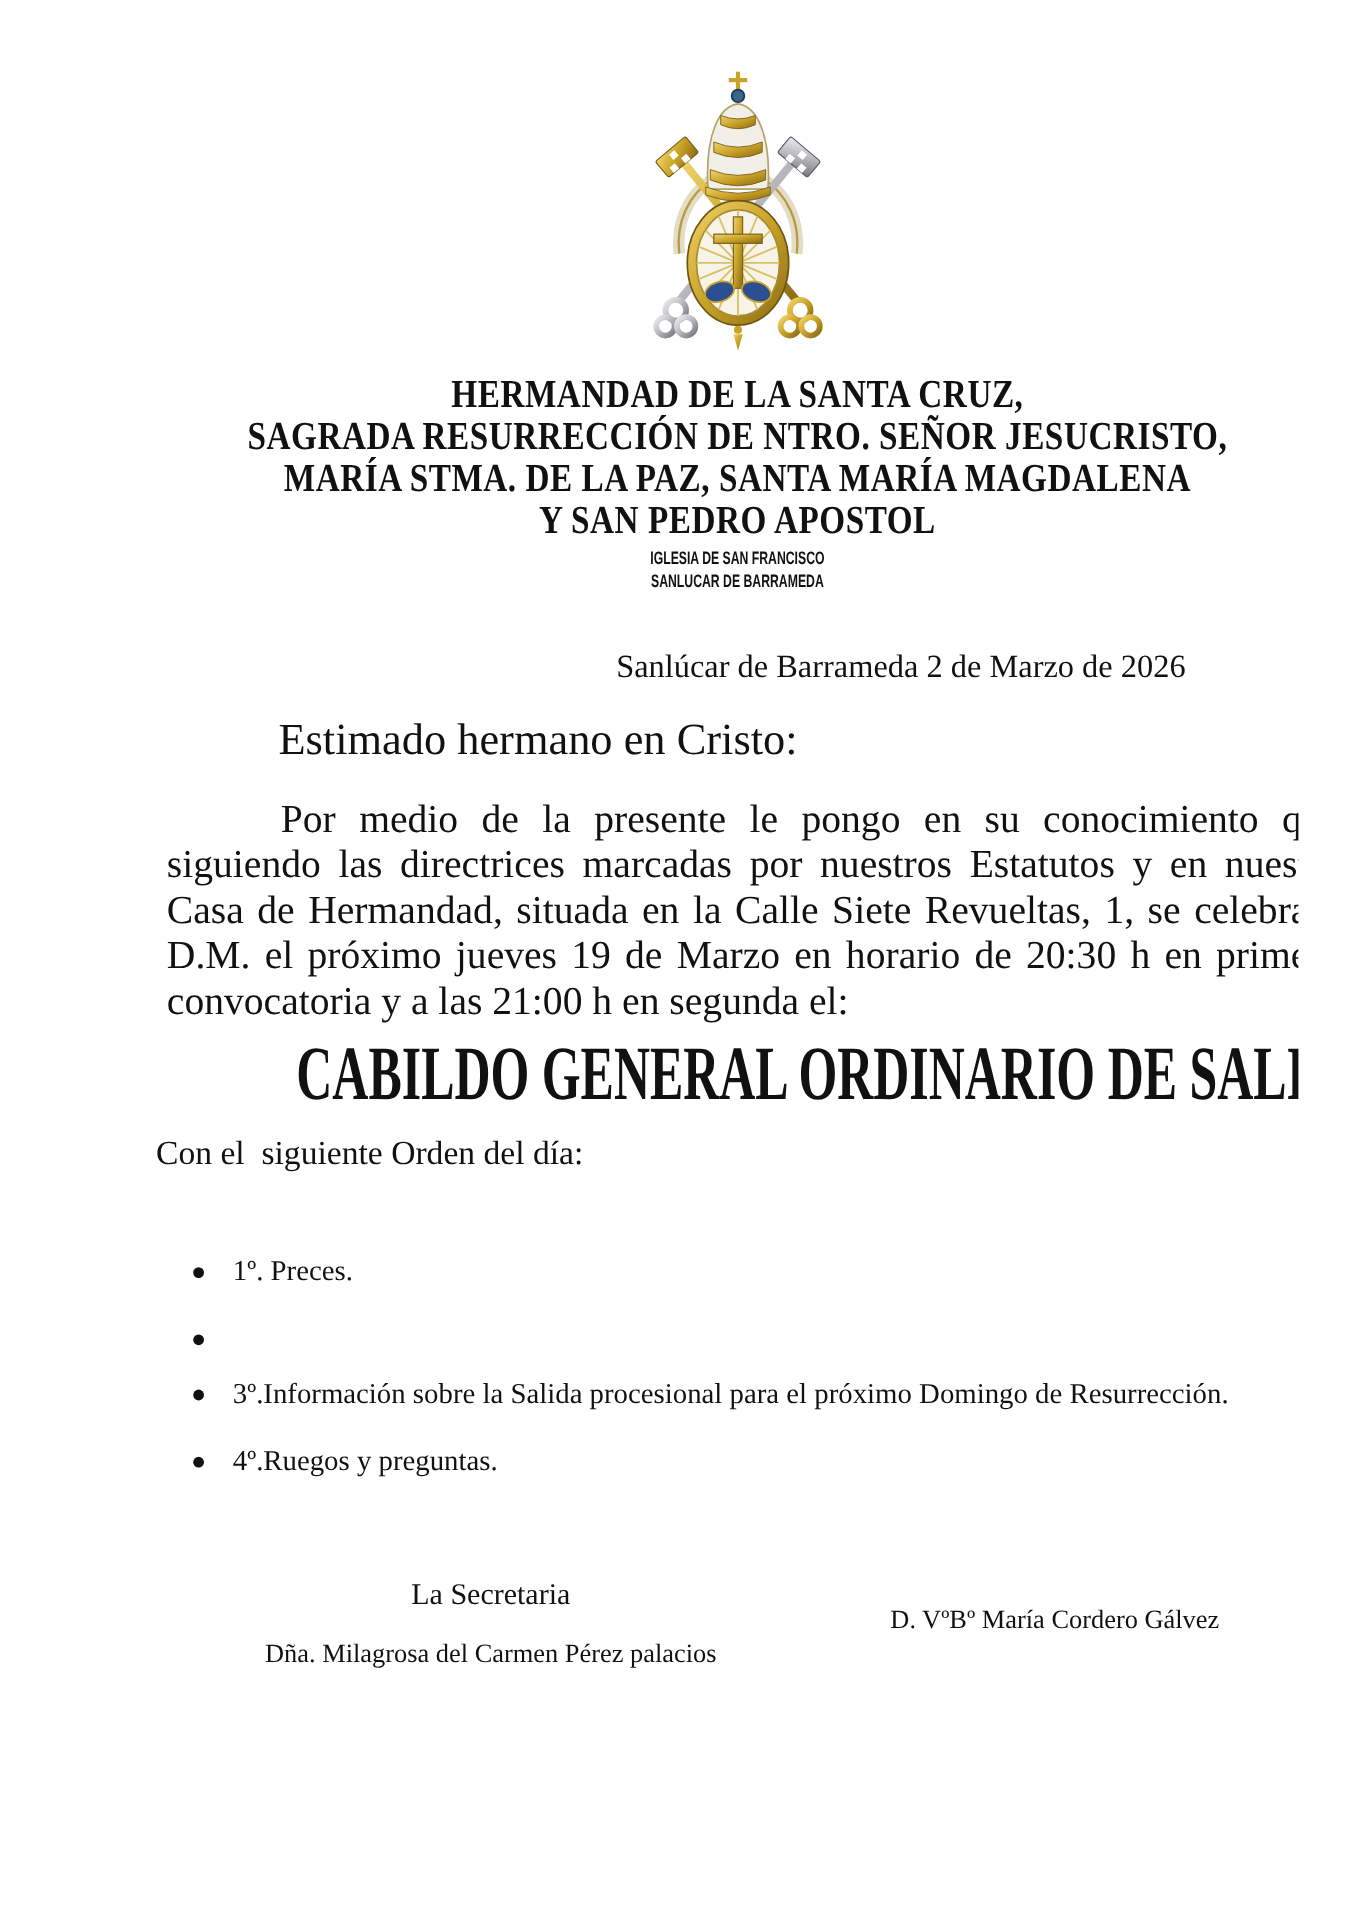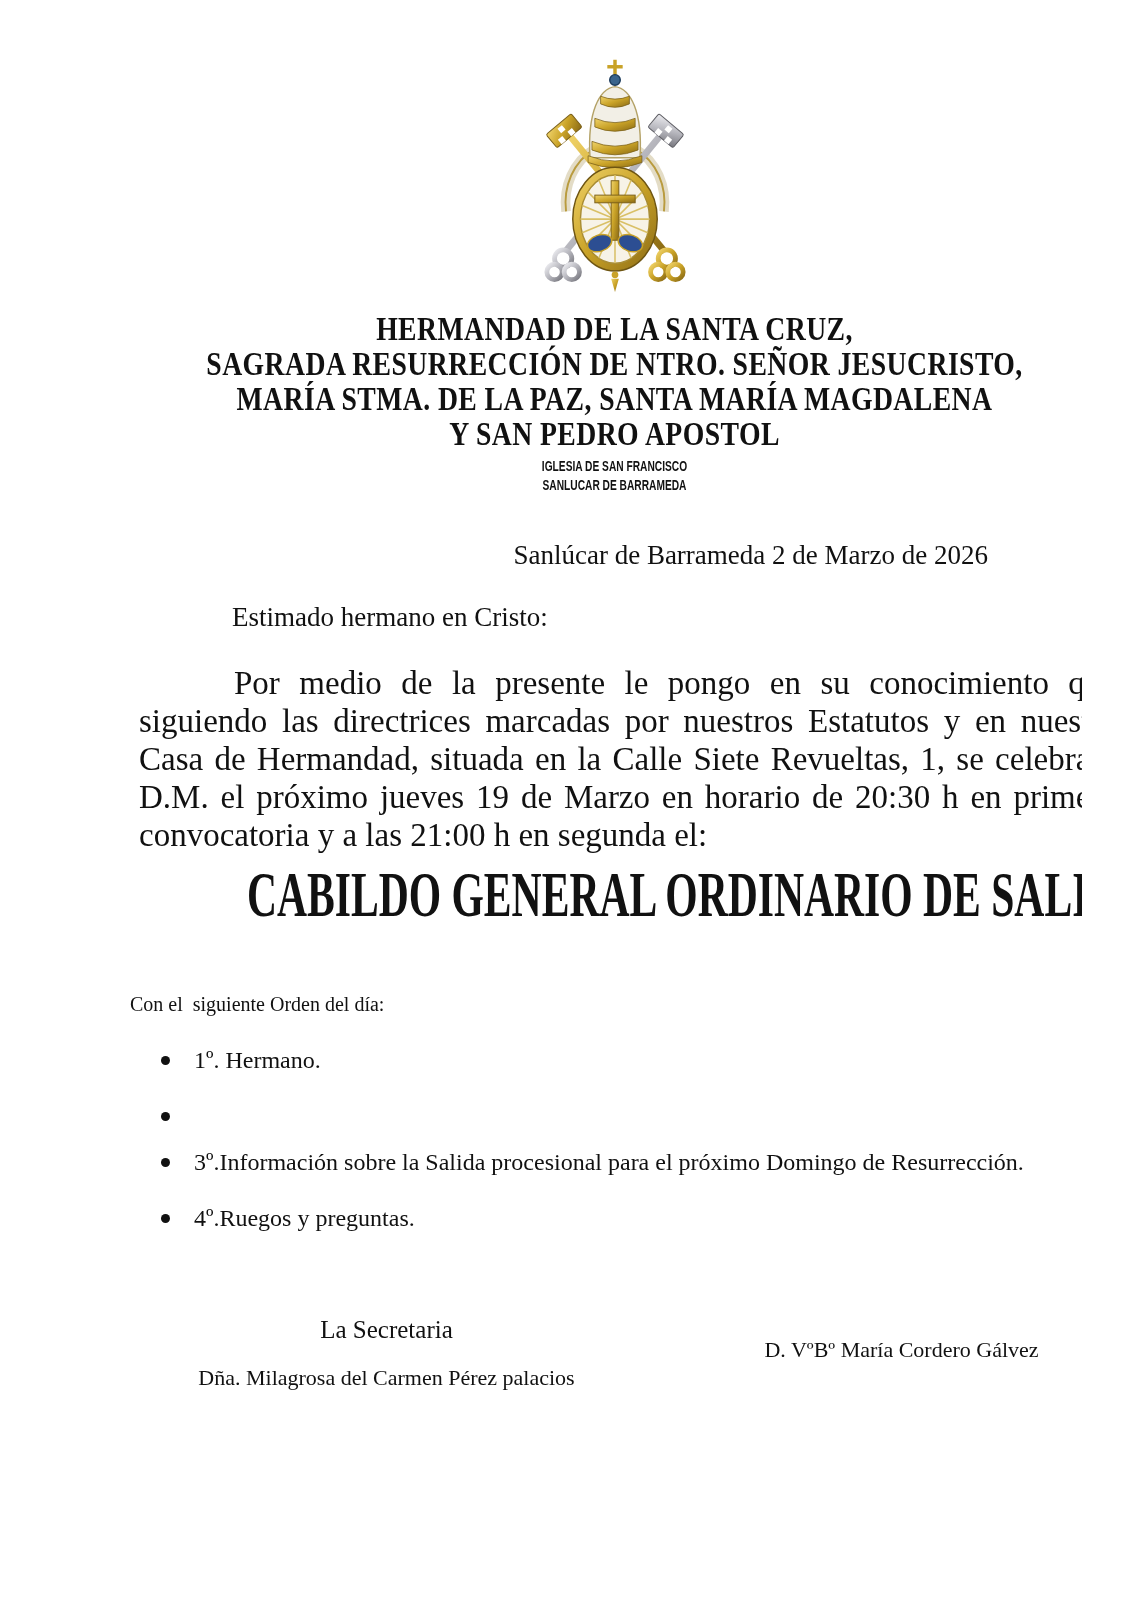--- a/index.html
+++ b/index.html
@@ -39,7 +39,7 @@
 
   
   .dateline{top:540px;left:0;right:94px;text-align:right;font-size:27px;line-height:30px;padding-left:24px;}
-  .salutation{top:602px;left:183px;font-size:27px;line-height:30px;}
+  .salutation{top:602px;left:183px;font-size:37px;line-height:30px;}
   .body-par{
     top:664px;left:80px;width:977px;
     font-size:33px;line-height:38px;

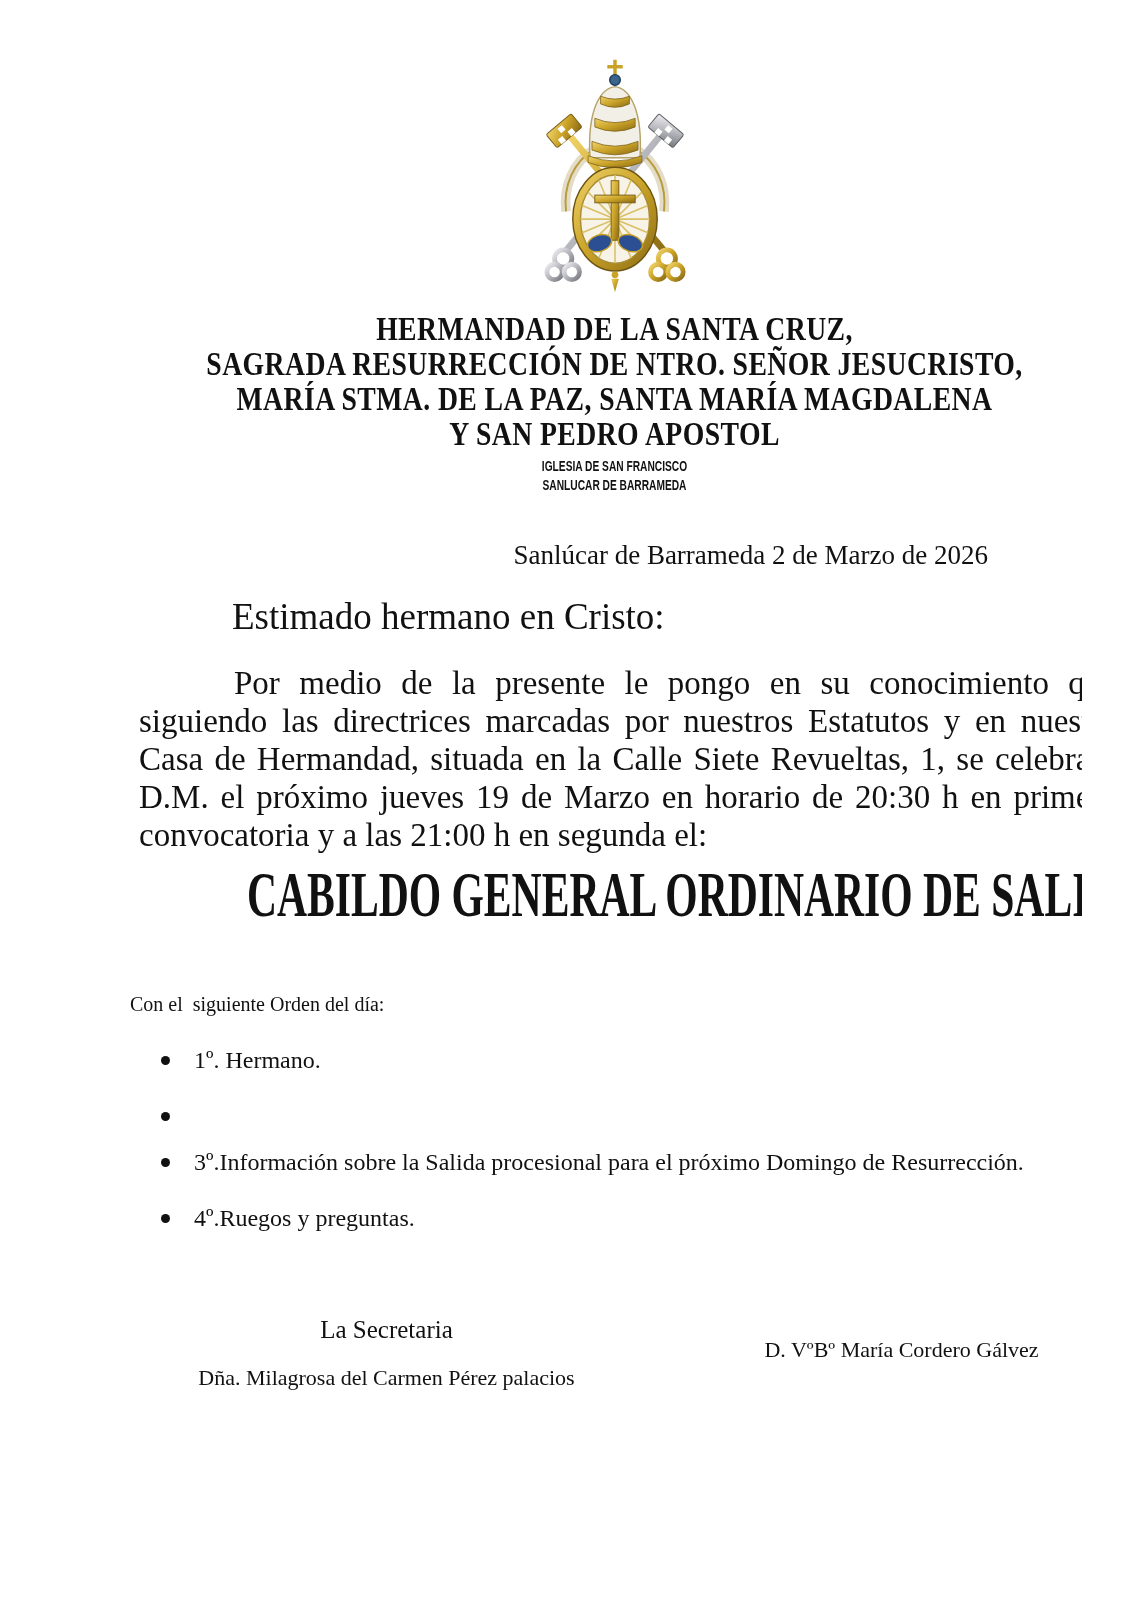--- a/index.html
+++ b/index.html
@@ -53,7 +53,7 @@
     transform:scaleX(0.65);
     transform-origin:50% 50%;
   }
-  .agenda-intro{top:989px;left:81px;font-size:20px;line-height:30px;white-space:pre;text-align:right;}
+  .agenda-intro{top:947px;left:81px;font-size:28px;line-height:30px;white-space:pre;text-align:right;}
 
   .agenda-list{top:1045px;left:112px;width:980px;}
   .agenda-item{display:flex;align-items:flex-start;margin-bottom:26px;}

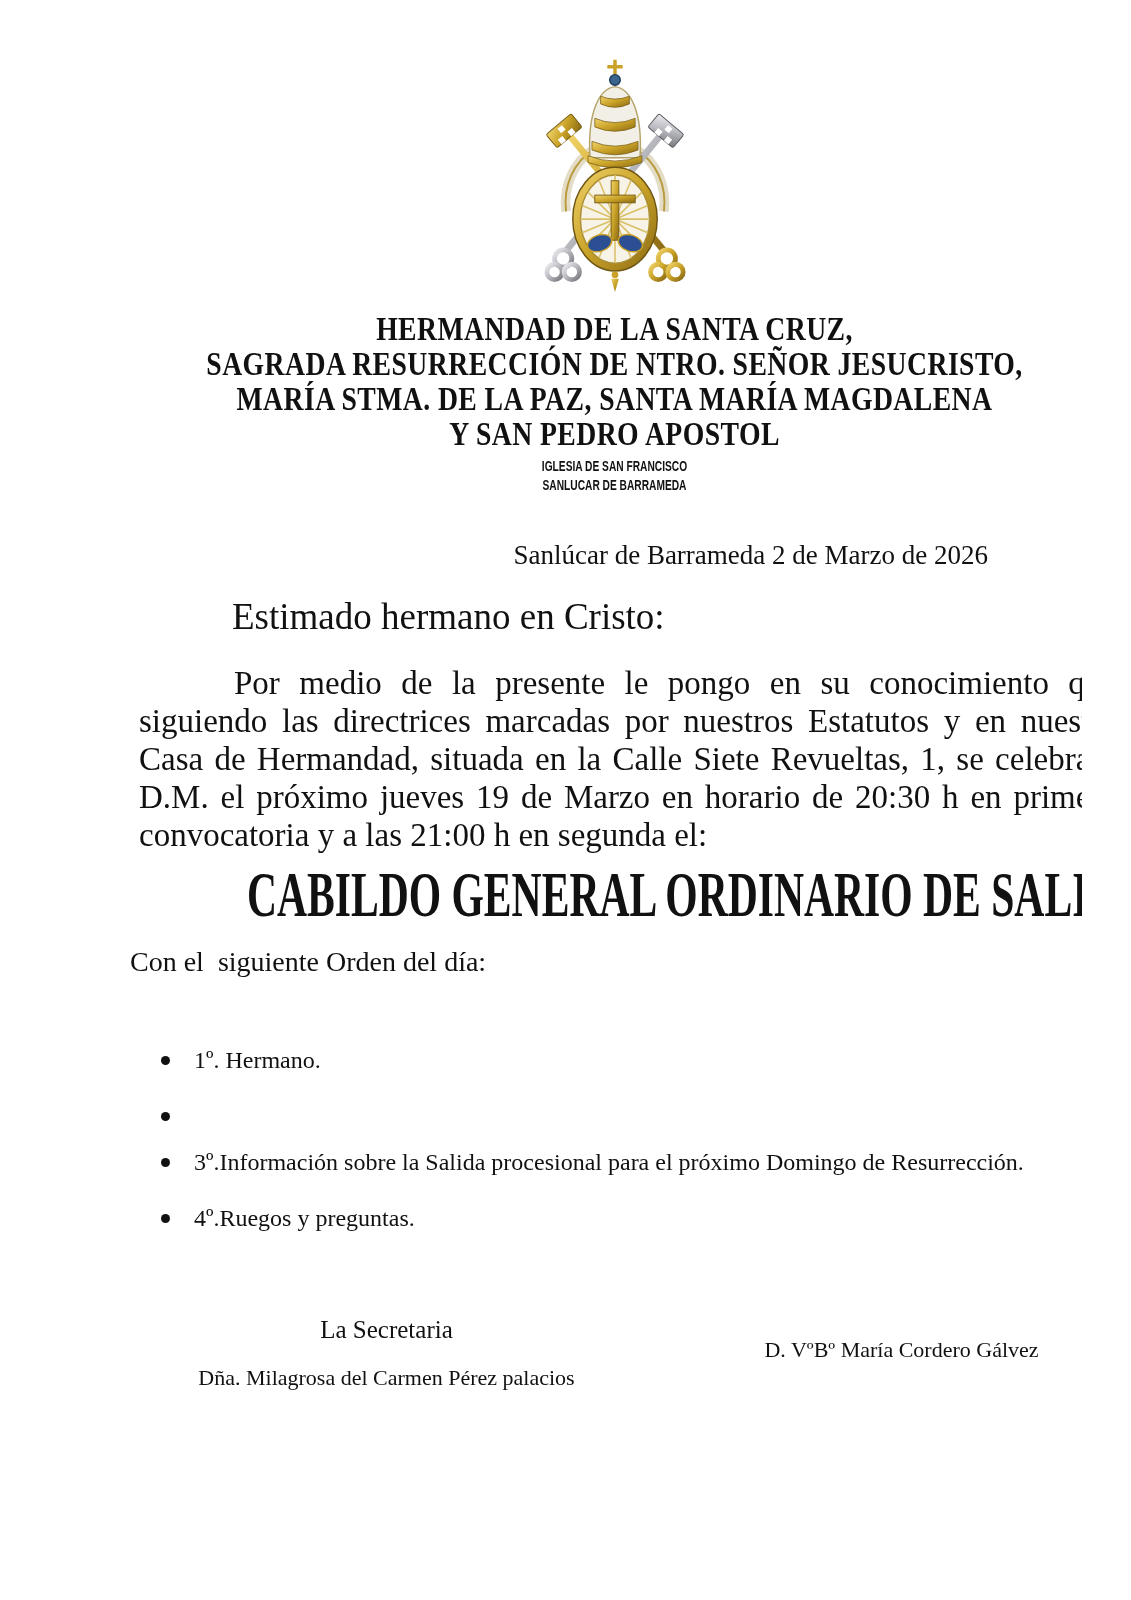--- a/index.html
+++ b/index.html
@@ -193,7 +193,7 @@
   <div class="abs agenda-list">
     <div class="agenda-item">
       <span class="bullet-dot"></span>
-      <span class="agenda-text">1º. Hermano.</span>
+      <span class="agenda-text">1º. Preces.</span>
     </div>
     <div class="agenda-item">
       <span class="bullet-dot"></span>

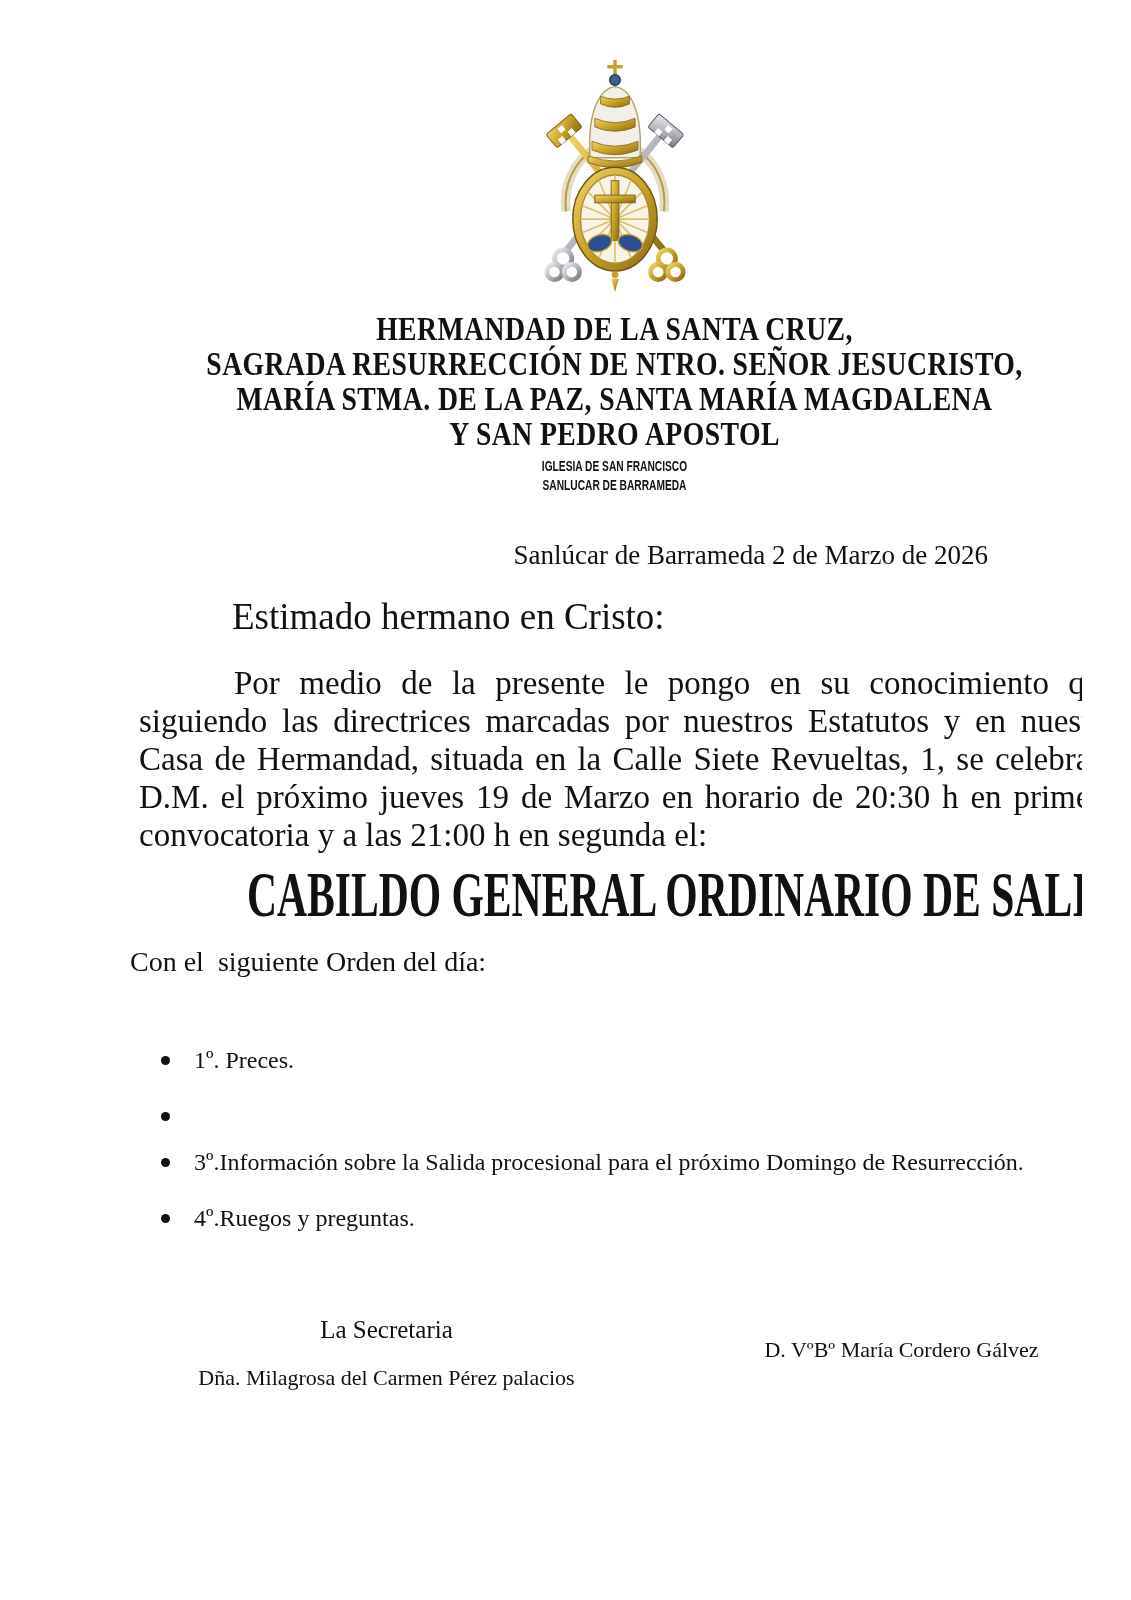--- a/index.html
+++ b/index.html
@@ -68,7 +68,7 @@
   
   .signatures{
     top:1316px;left:80px;width:985px;
-    display:flex;justify-content:space-between;
+    display:flex;justify-content:center;
   }
   .sig-col-left{width:515px;text-align:center;}
   .sig-col-right{width:425px;text-align:center;}

